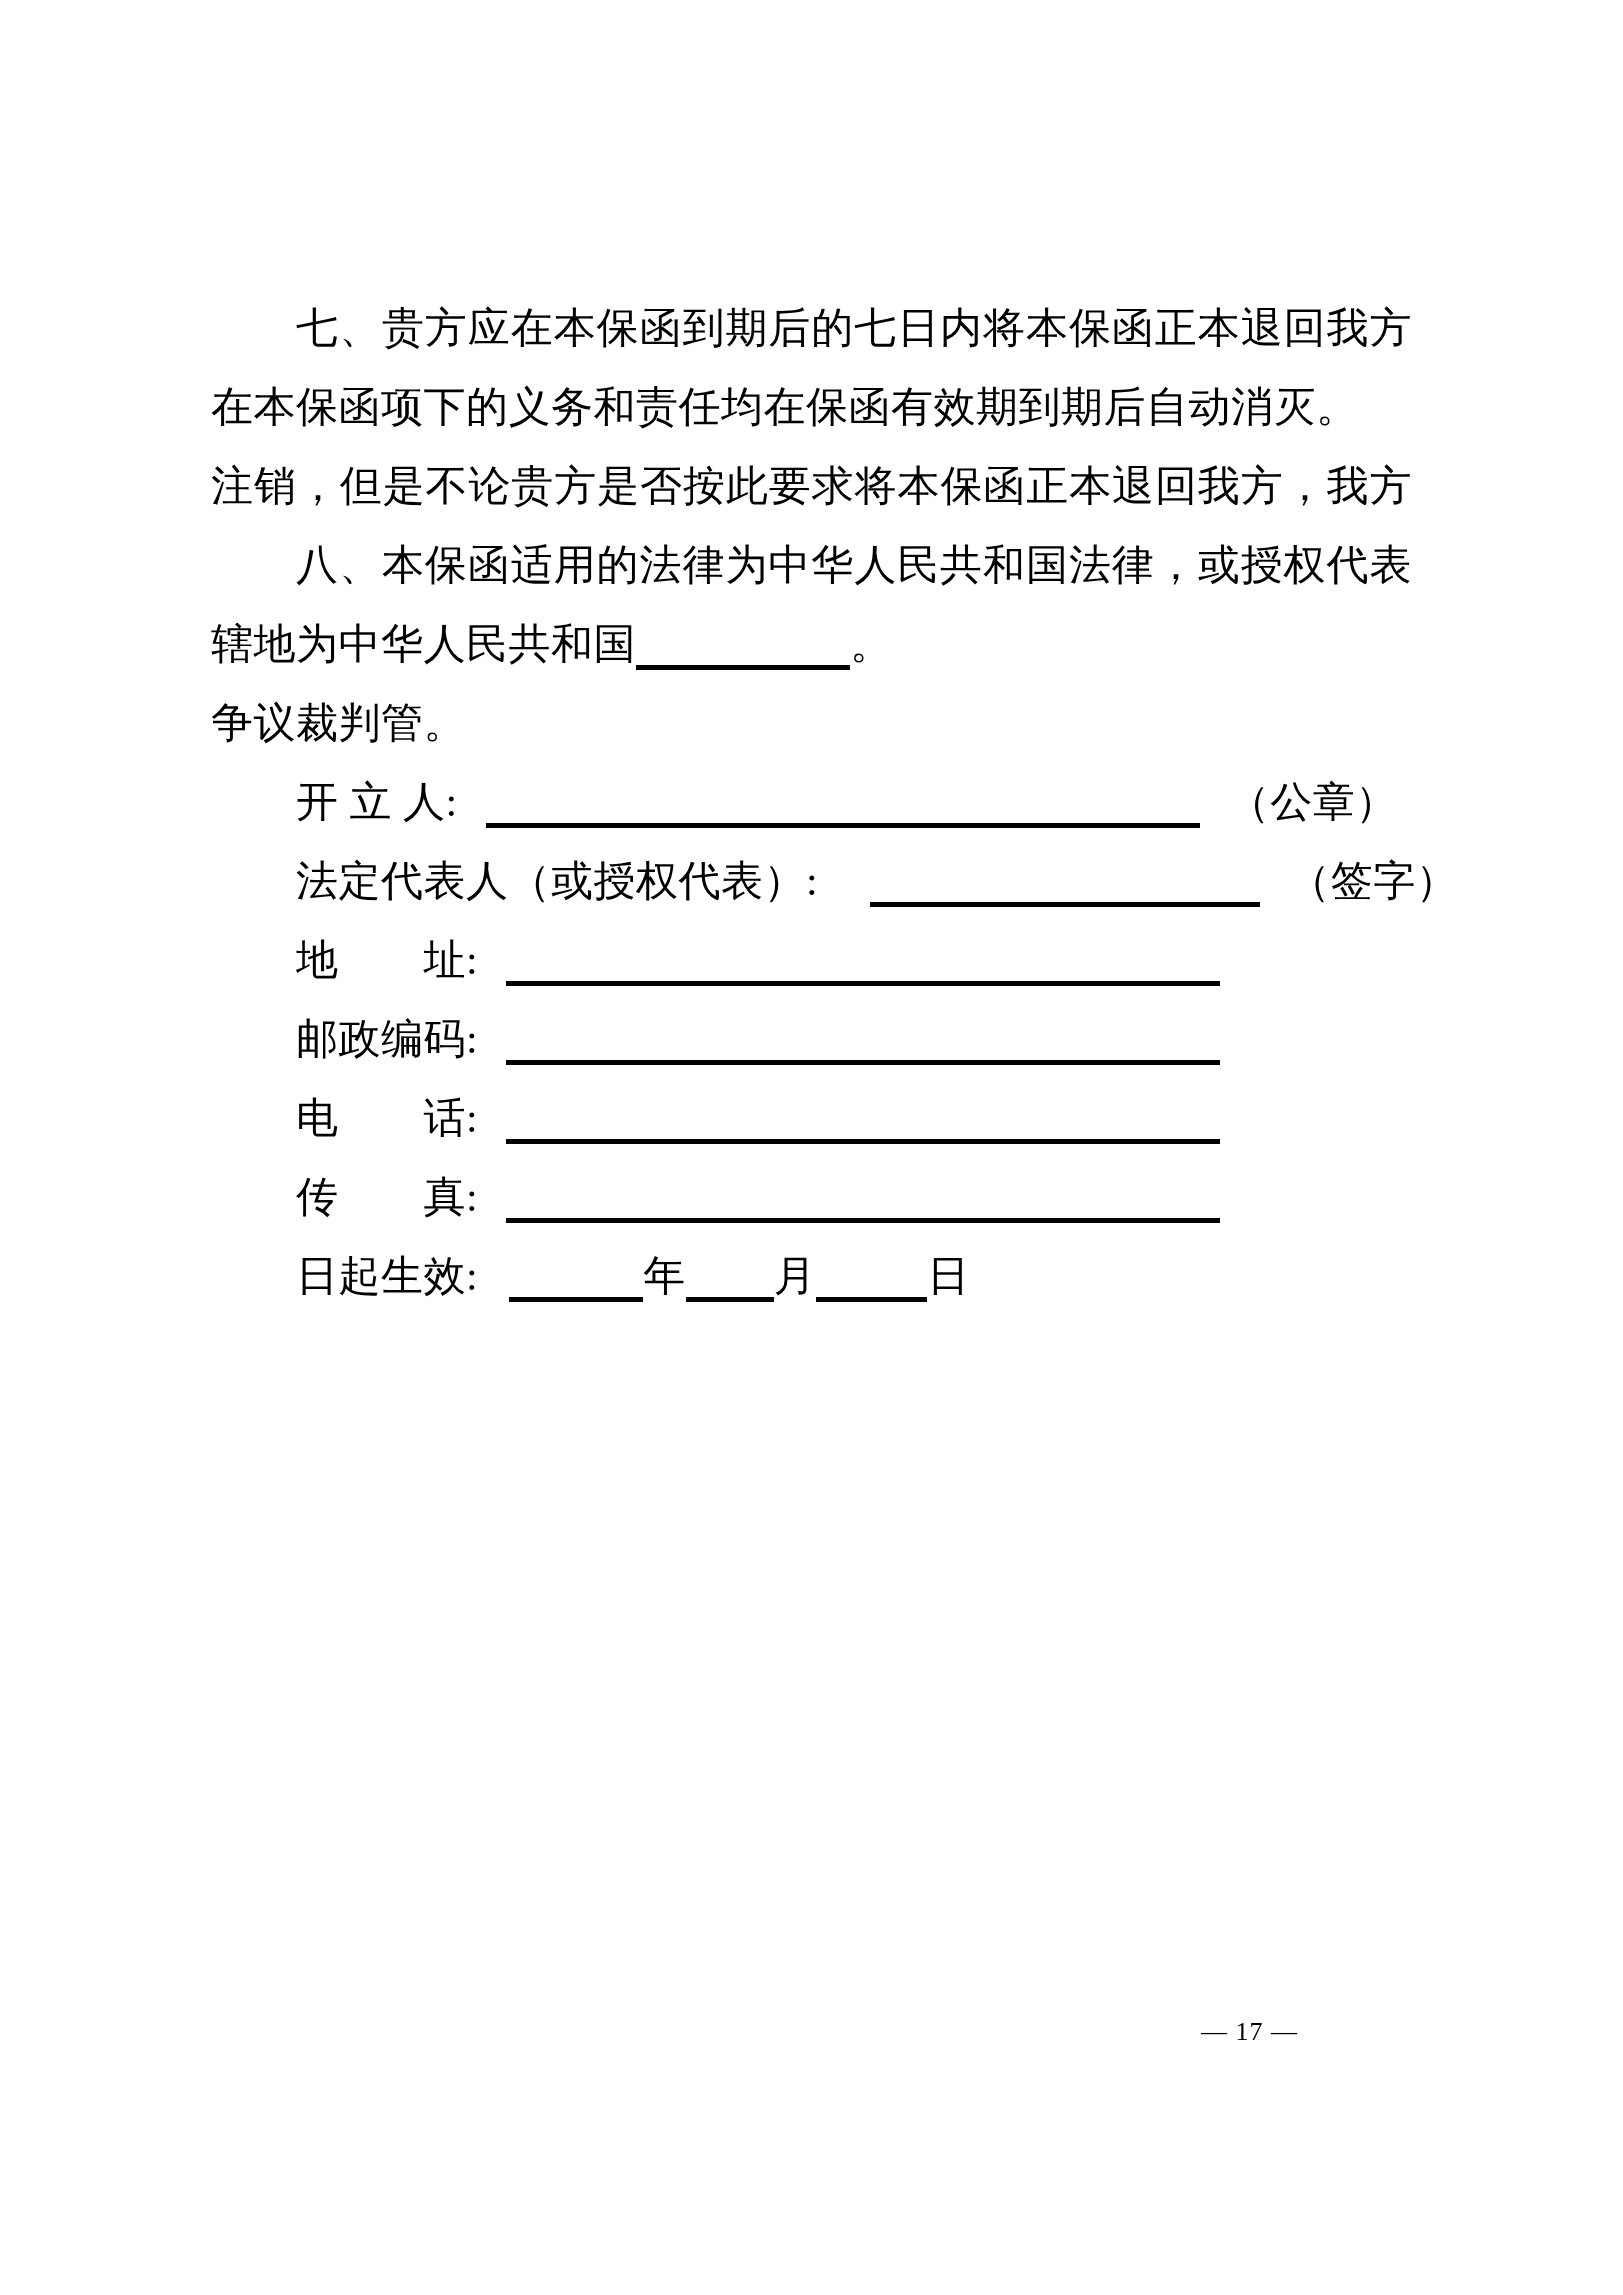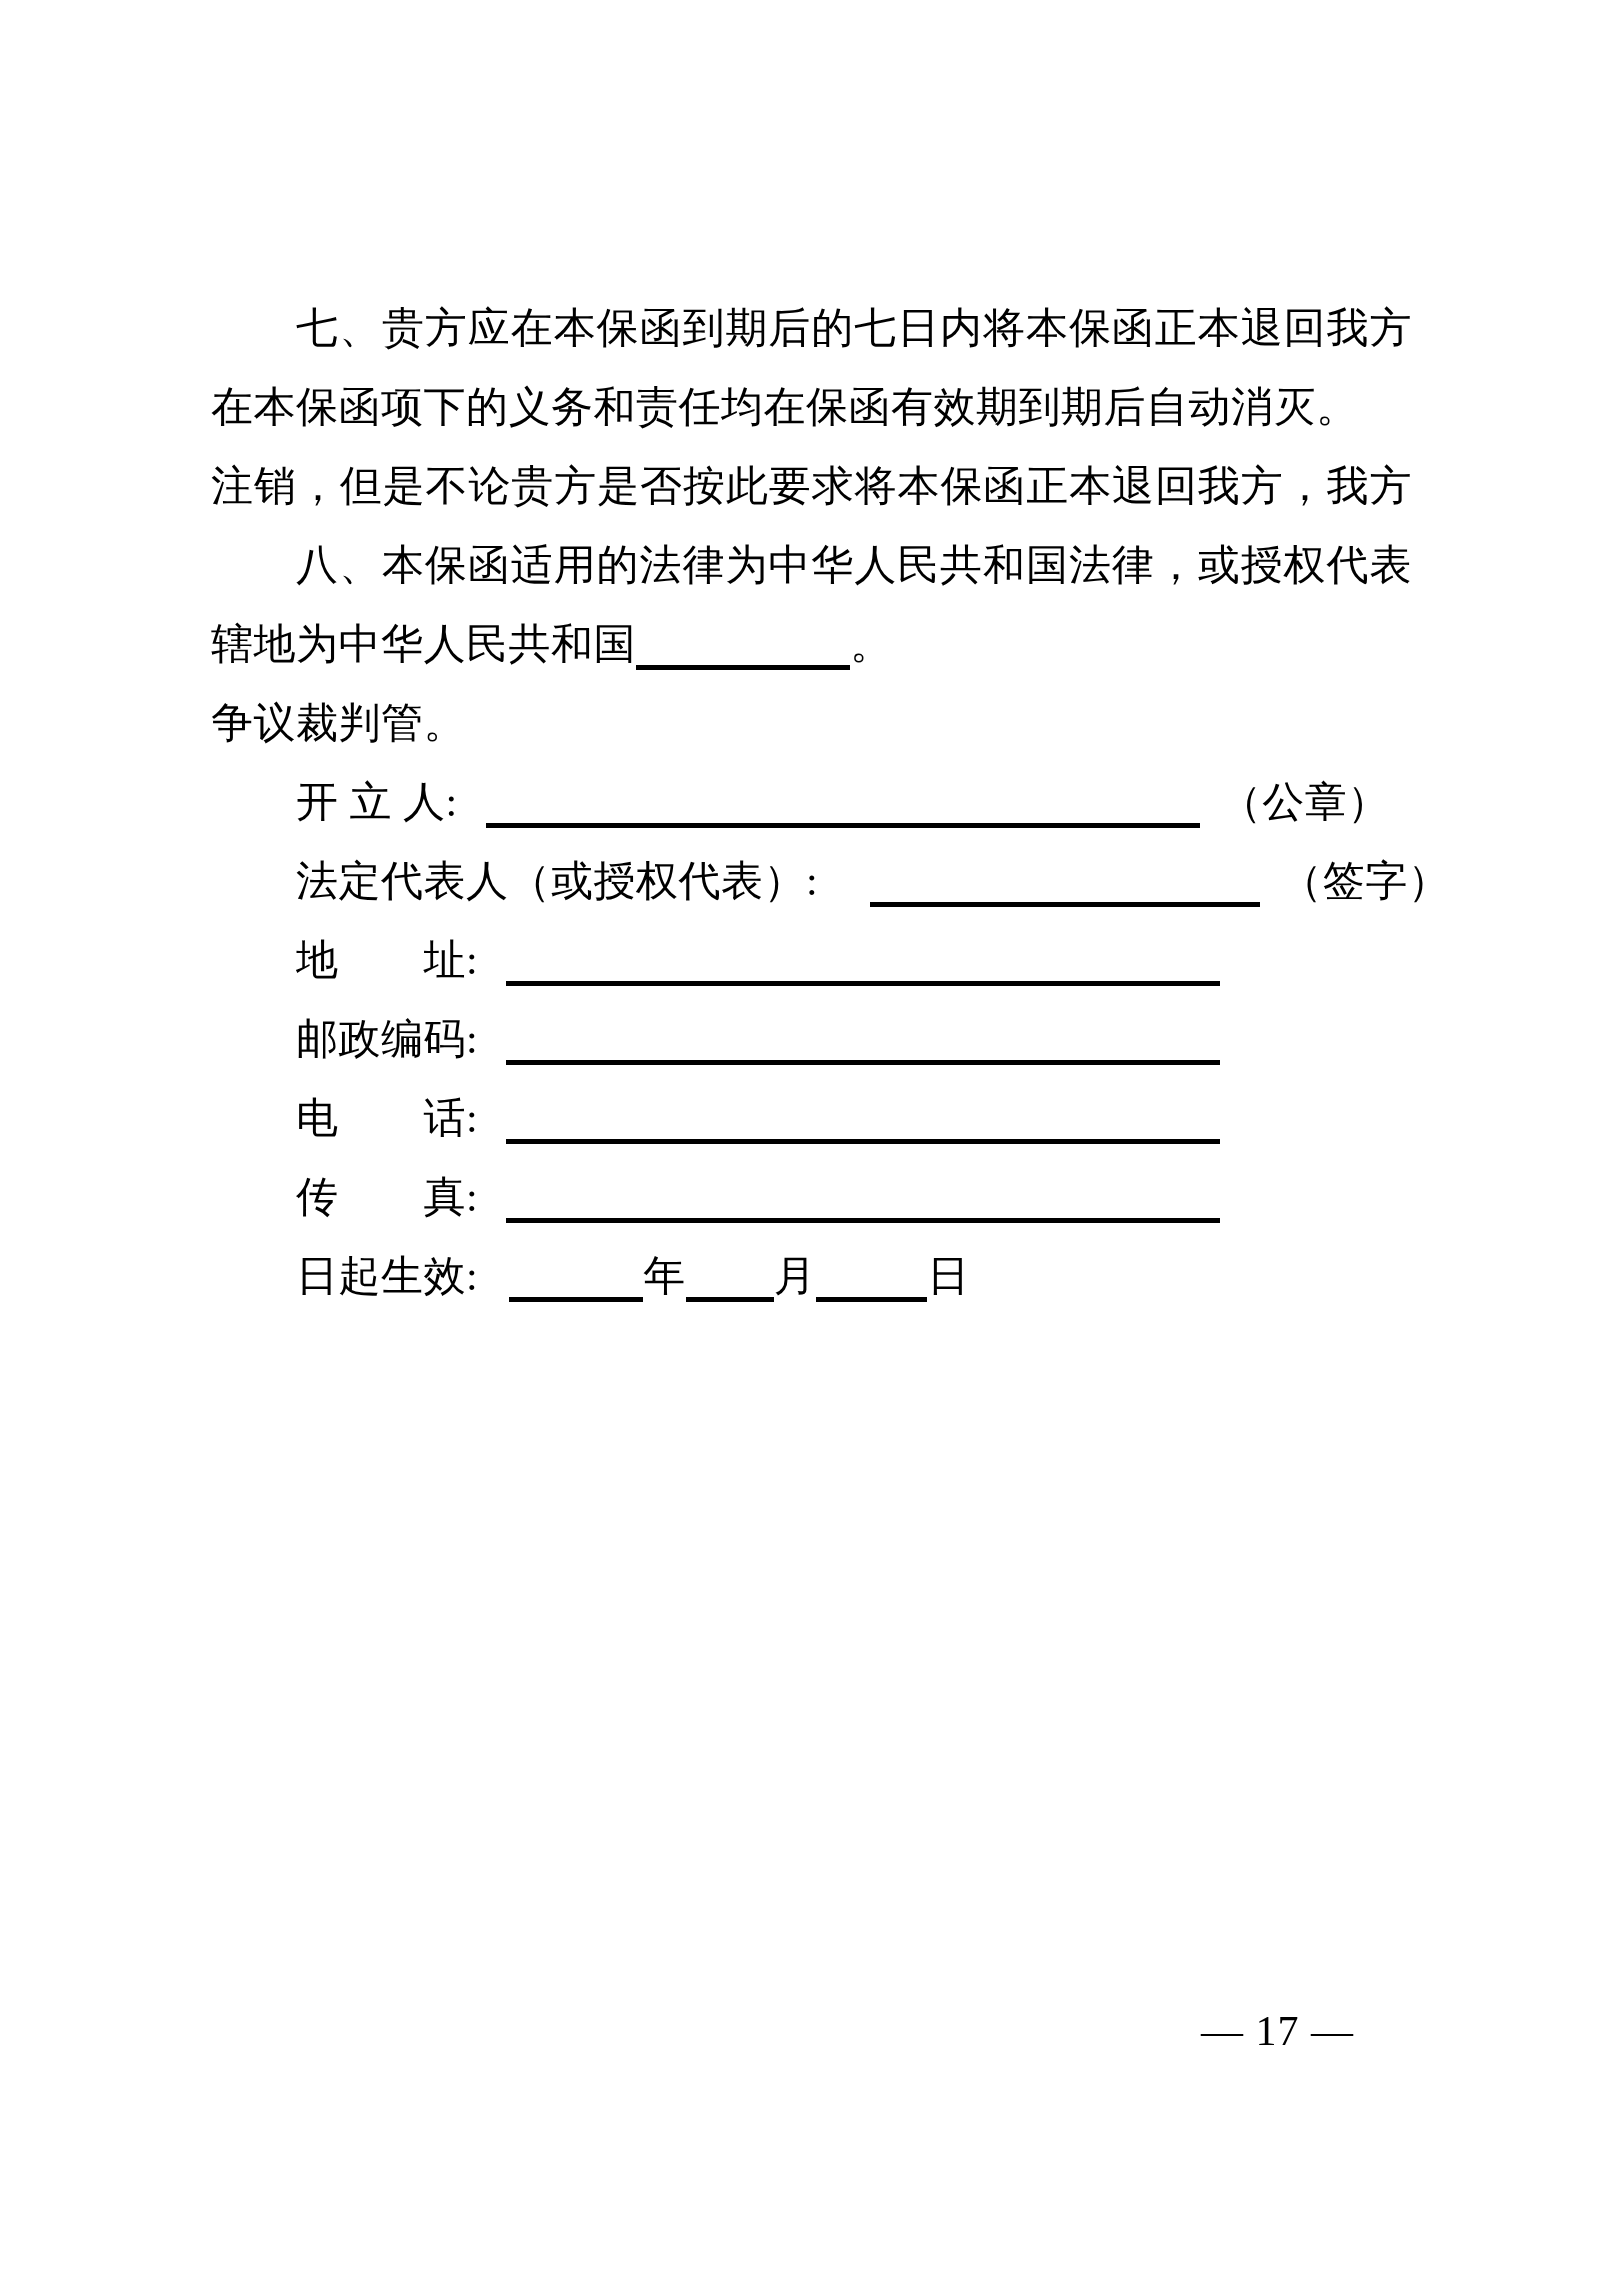--- a/index.html
+++ b/index.html
@@ -45,7 +45,7 @@
   .ml55{margin-left:28px;}
   .ml100{margin-left:52px;}
   .ml60{margin-left:31px;}
-  .sfx{margin-left:20px;}
+  .sfx{margin-left:28px;}
   .footer{
     position:absolute;
     top:2008px;left:1201px;

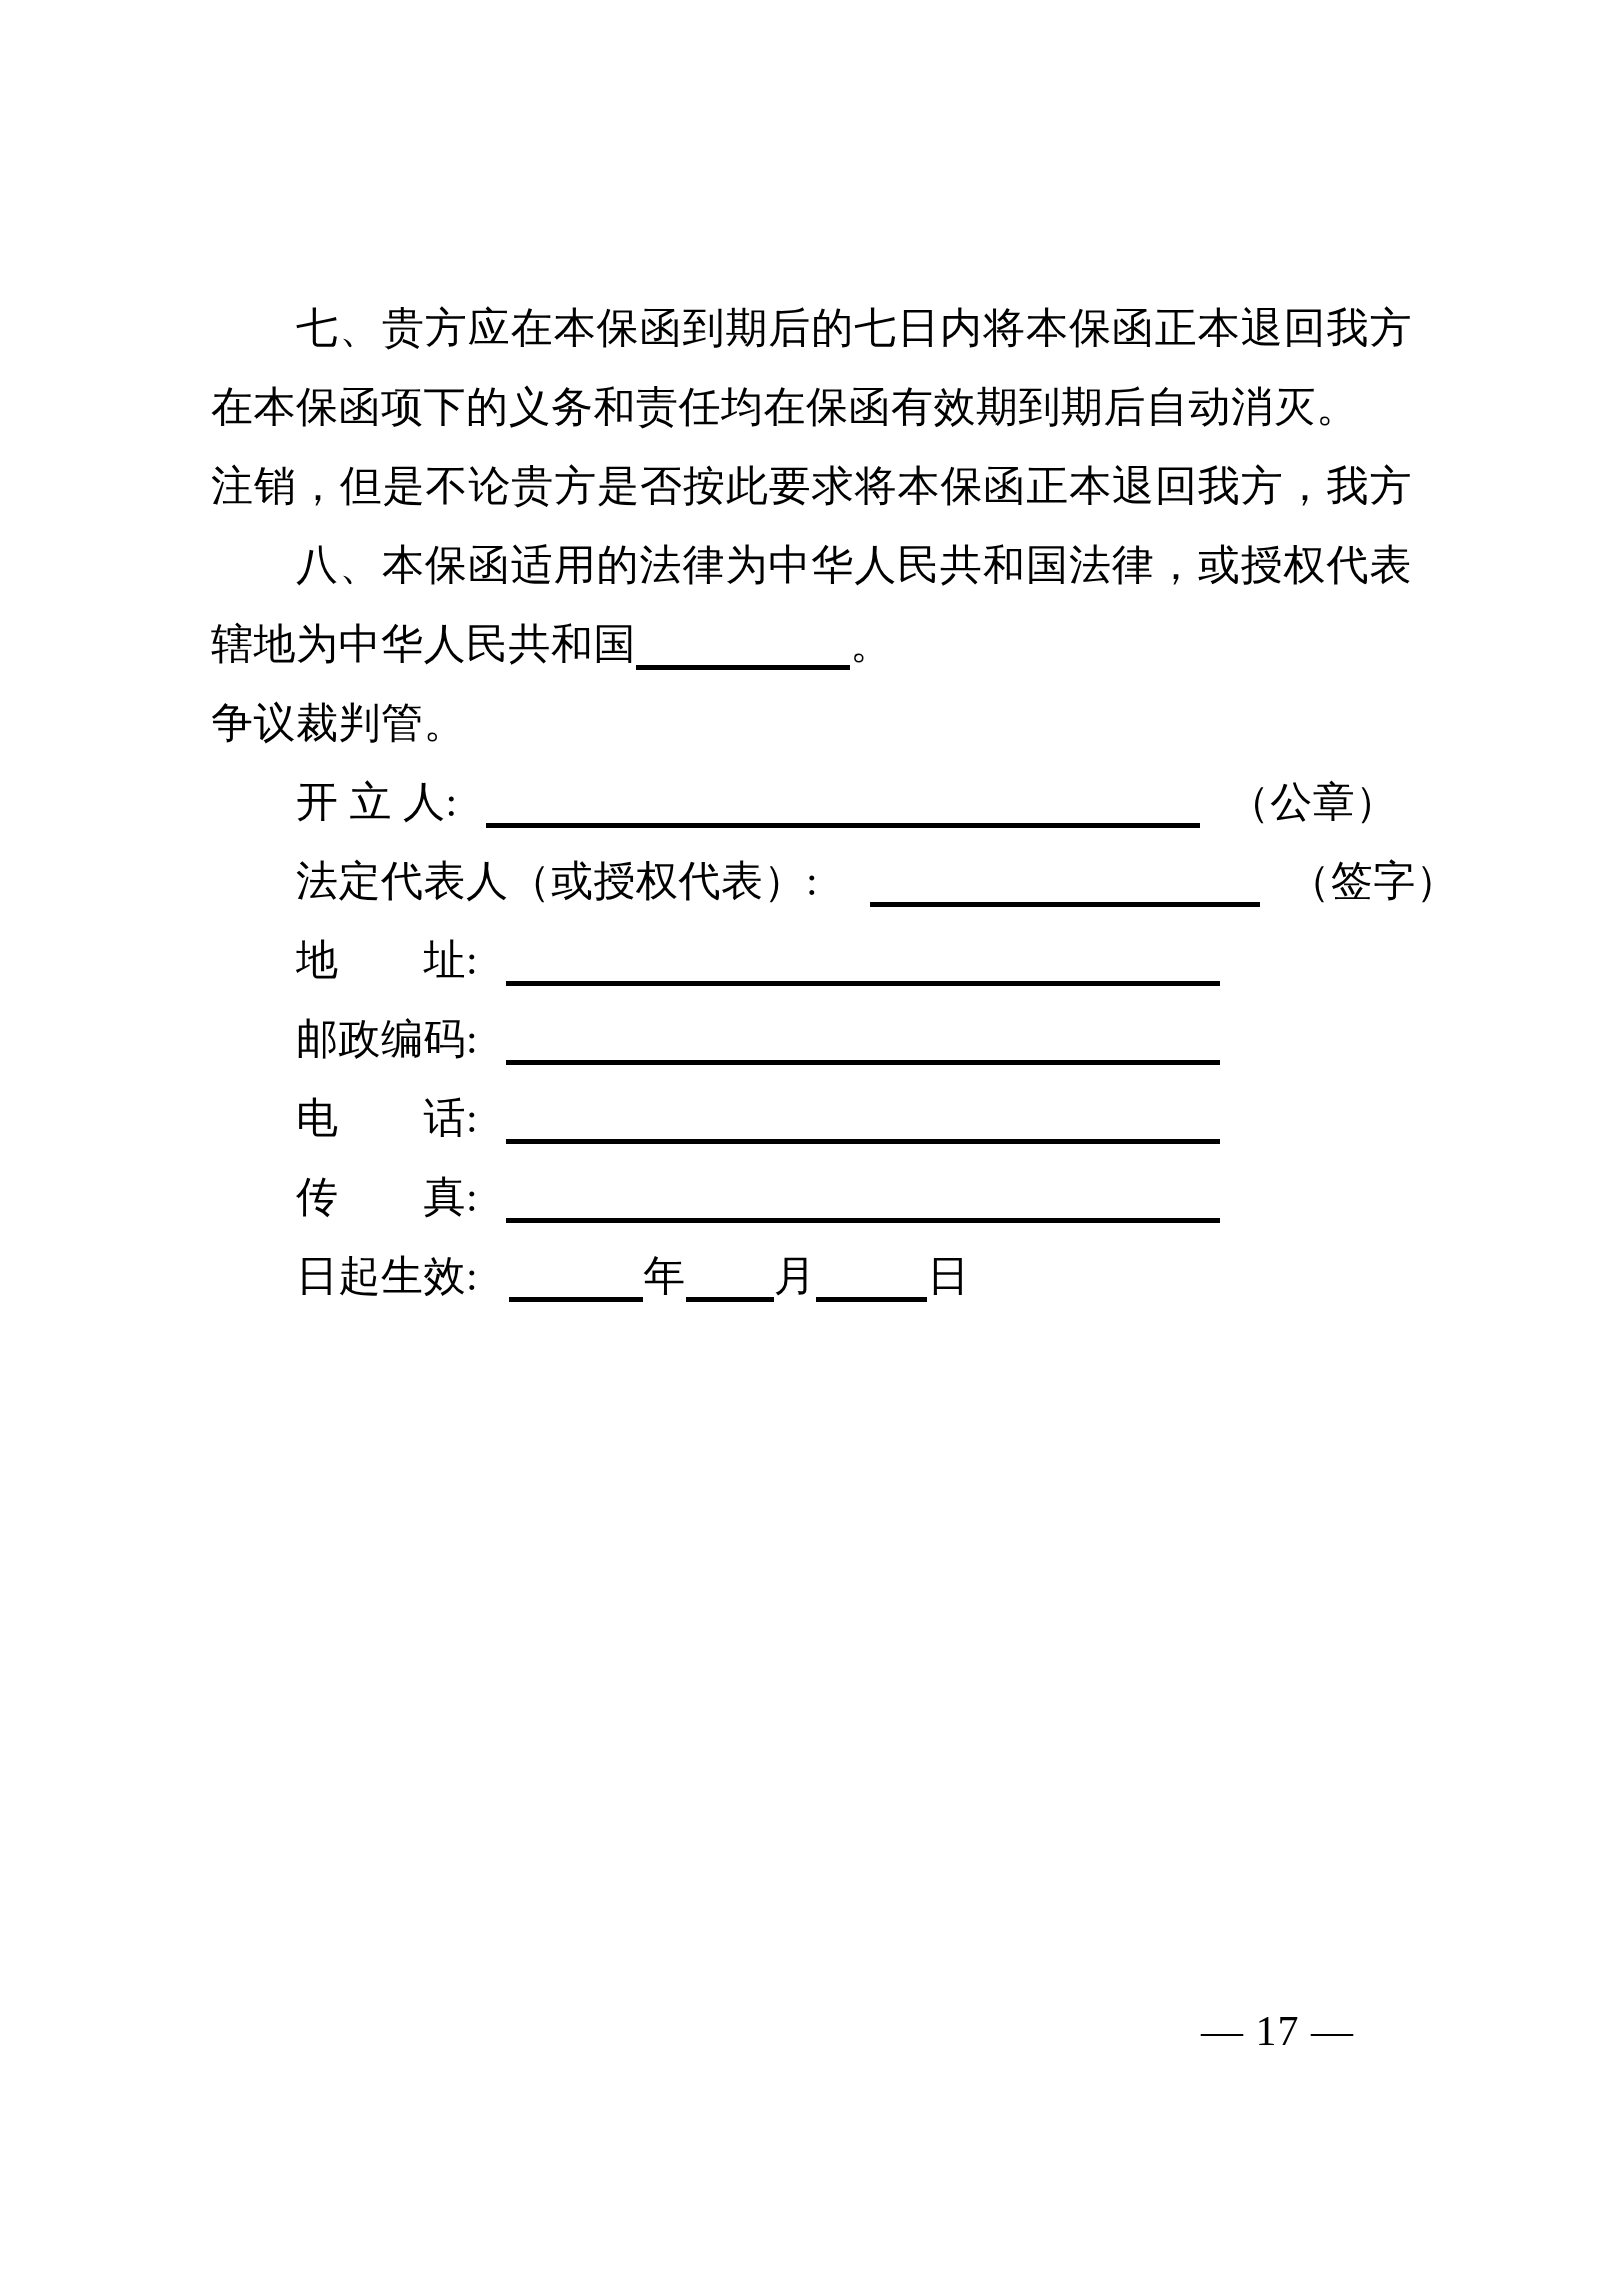--- a/index.html
+++ b/index.html
@@ -49,7 +49,7 @@
   .footer{
     position:absolute;
     top:2008px;left:1201px;
-    font-size:42px;
+    font-size:26px;
     line-height:47px;
     letter-spacing:1px;
   }

